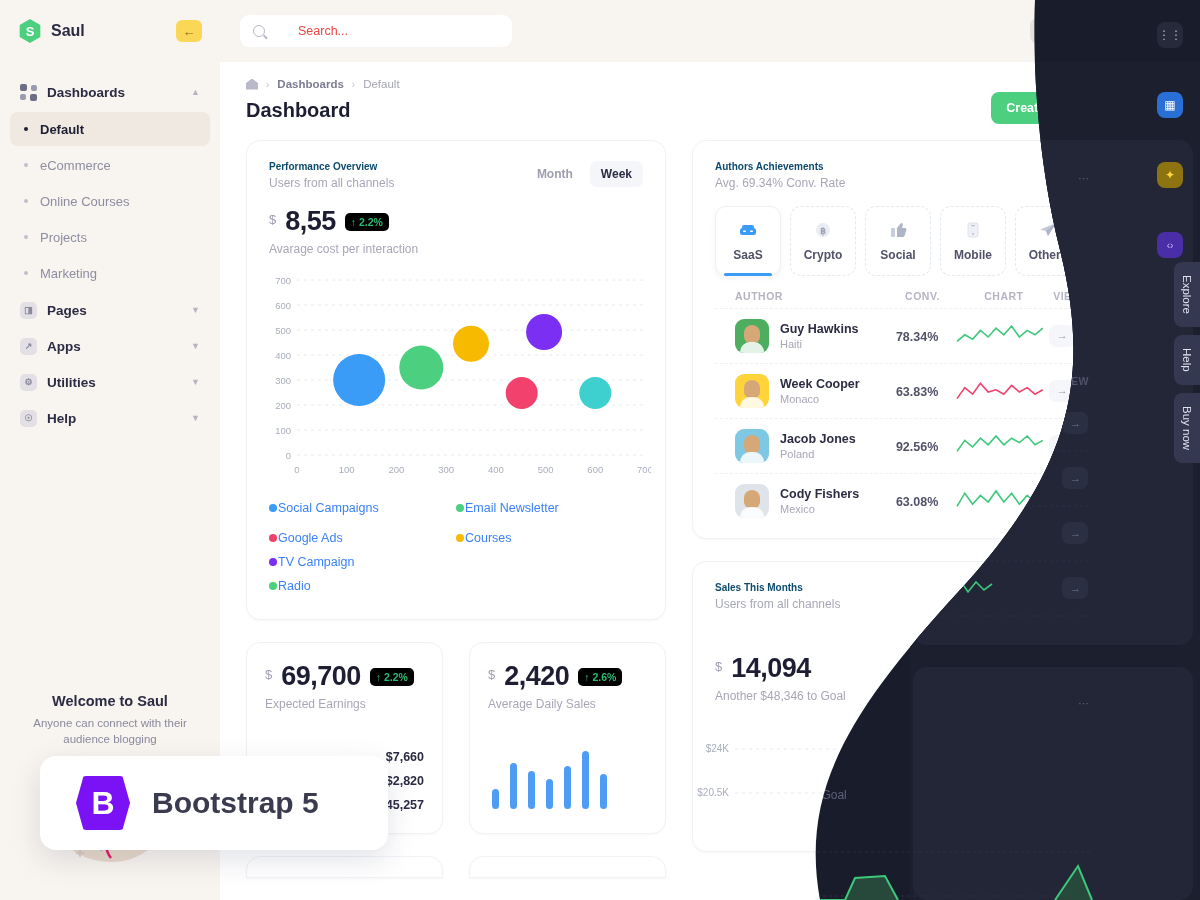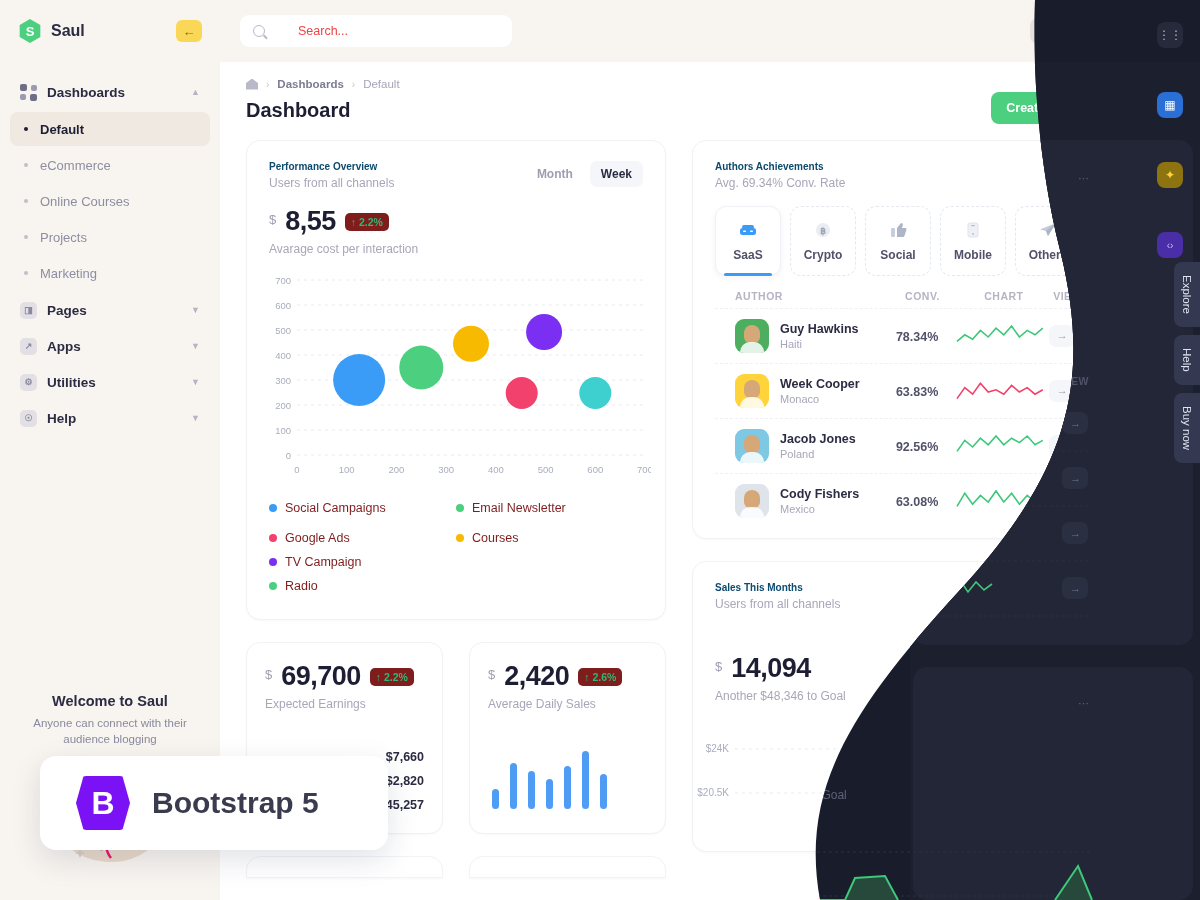--- a/index.html
+++ b/index.html
@@ -142,7 +142,7 @@
   .big-stat { display: flex; align-items: center; gap: 9px; padding: 16px 22px 0; }
   .cur { font-size: 13px; color: #9e9eb1; align-self: flex-start; margin-top: 6px; }
   .big-num { font-size: 27px; font-weight: bold; color: #1d1d33; letter-spacing: -.5px; }
-  .pill { background: #7f1d1d; color: #2eb872; font-size: 10.5px; font-weight: bold; padding: 3px 6px; border-radius: 5px; }
+  .pill { background: #000000; color: #2eb872; font-size: 10.5px; font-weight: bold; padding: 3px 6px; border-radius: 5px; }
   .stat-cap { font-size: 12px; color: #a7a7b8; padding: 5px 22px 0; }
 
   .bubble-wrap { padding: 20px 16px 2px; }

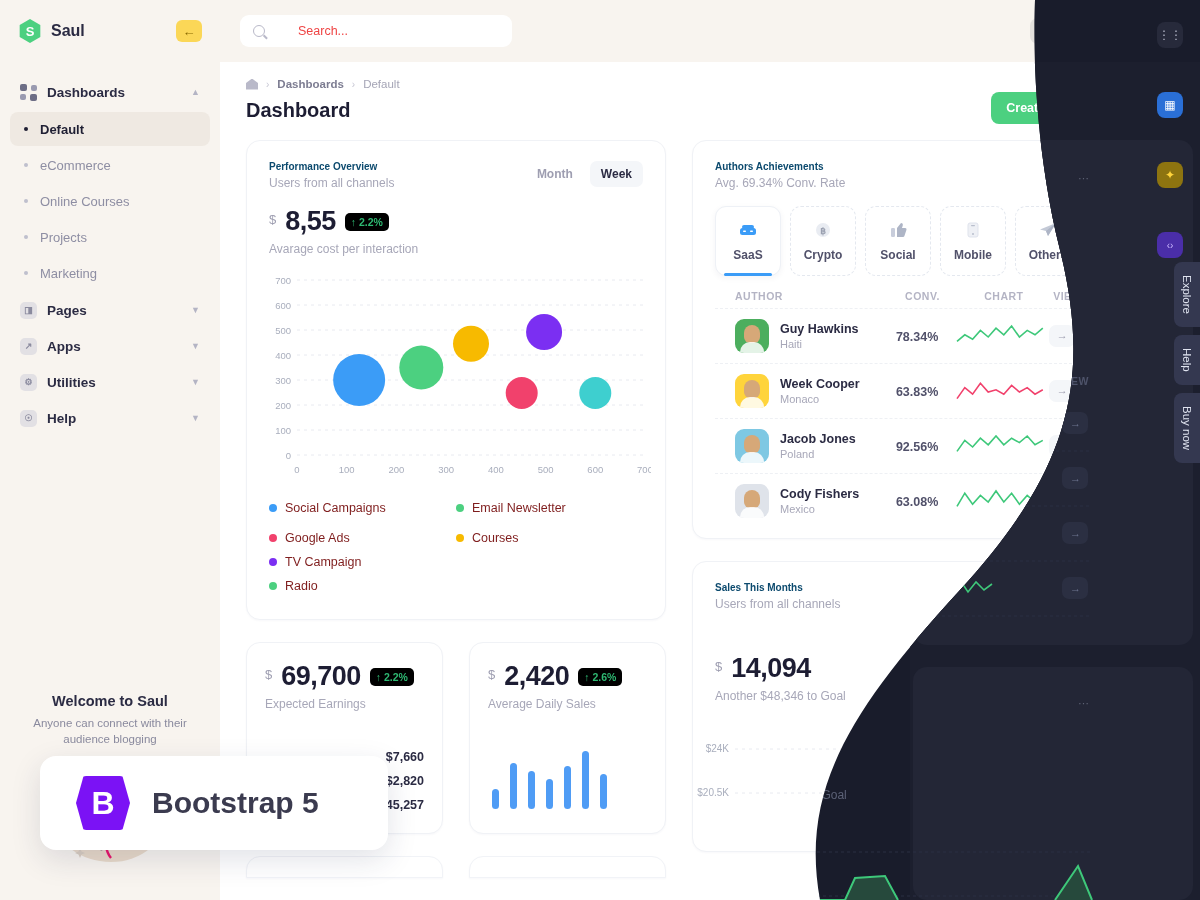--- a/index.html
+++ b/index.html
@@ -147,7 +147,7 @@
 
   .bubble-wrap { padding: 20px 16px 2px; }
   .legend { padding: 6px 22px 18px; display: flex; flex-wrap: wrap; }
-  .leg { width: 50%; display: flex; align-items: center; gap: 8px; font-size: 12.5px; color: #7f1d1d; margin: 8px 0; }
+  .leg { width: 50%; display: flex; align-items: center; gap: 1px; font-size: 12.5px; color: #3b82f6; margin: 8px 0; }
   .leg i { width: 8px; height: 8px; border-radius: 50%; display: inline-block; }
 
   

